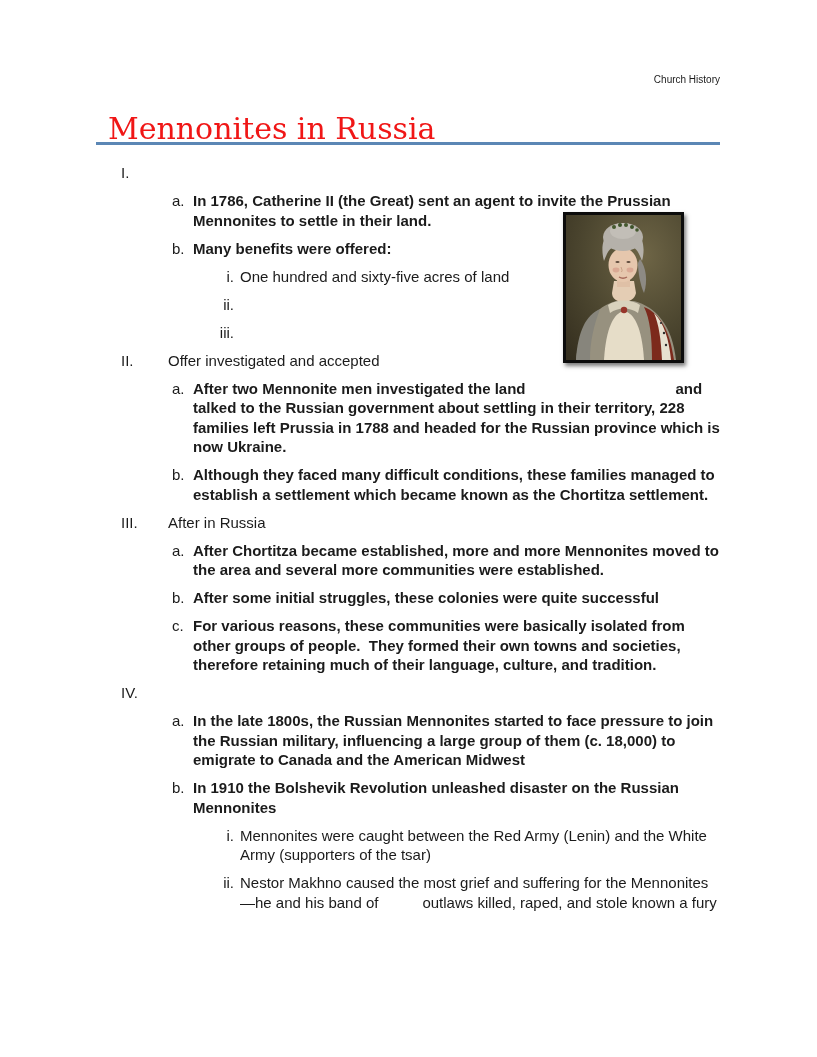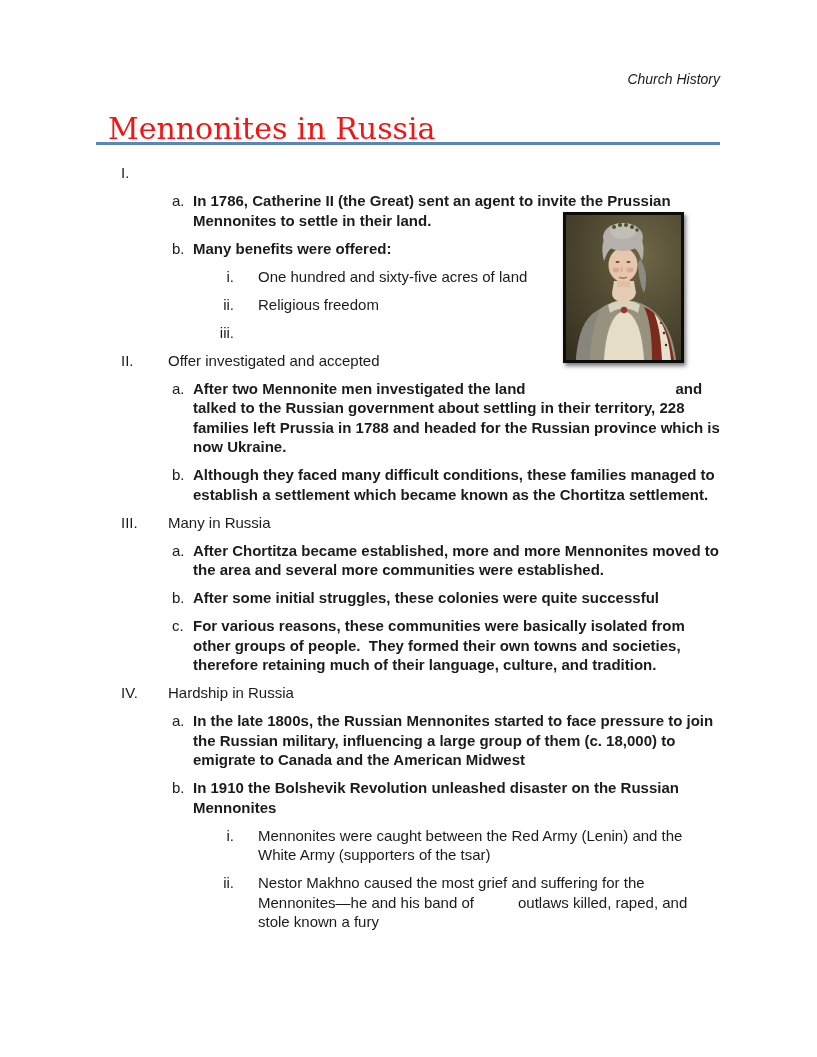--- a/index.html
+++ b/index.html
@@ -9,7 +9,7 @@
   }
   .course-label{
     position:absolute;top:70px;left:0;width:720px;text-align:right;
-    font-size:14px;line-height:19px;font-style:italic;
+    font-size:10px;line-height:19px;
   }
   .doc-title{
     position:absolute;top:99px;left:96px;width:624px;

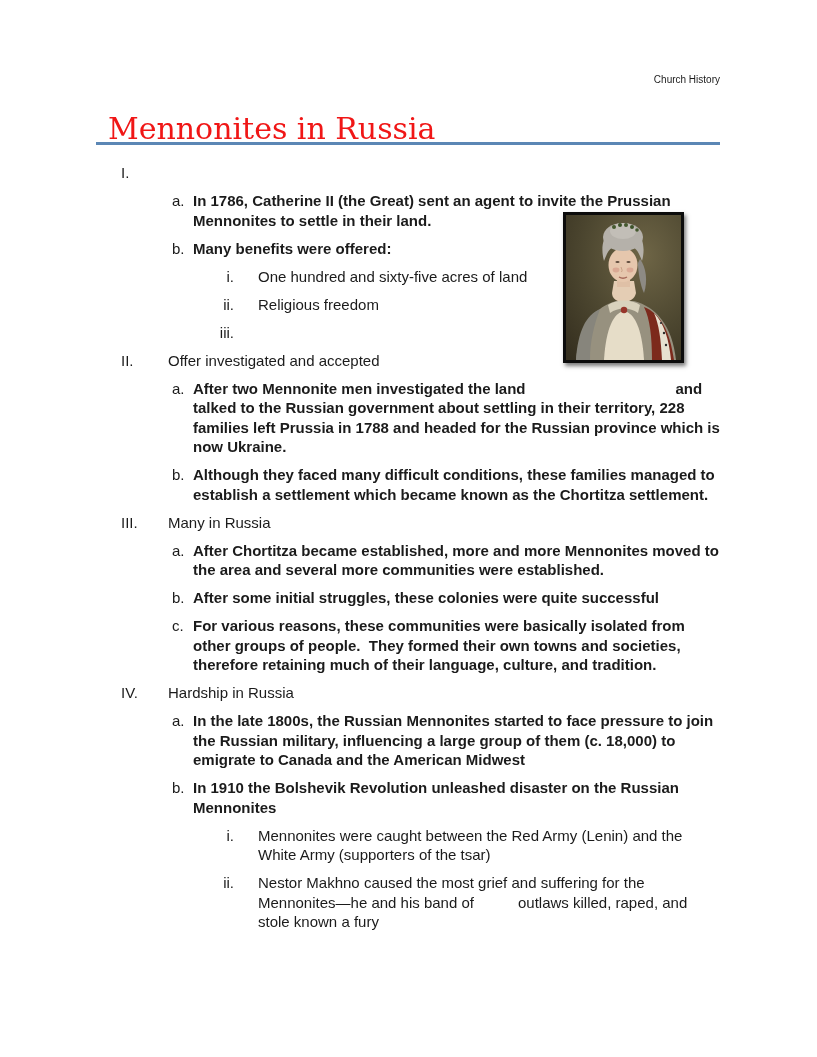--- a/index.html
+++ b/index.html
@@ -31,7 +31,7 @@
   .row.li2 .mk{width:21px;flex:none;}
   .row.li2 .tx{flex:1;white-space:pre-wrap;font-weight:bold;}
   .row.li3 .mk{width:138px;flex:none;text-align:right;}
-  .row.li3 .tx{flex:1;margin-left:24px;white-space:pre-wrap;}
+  .row.li3 .tx{flex:1;margin-left:6px;white-space:pre-wrap;}
   .gap-lg{display:inline-block;width:150px;}
   .gap-sm{display:inline-block;width:44px;}
   .portrait{

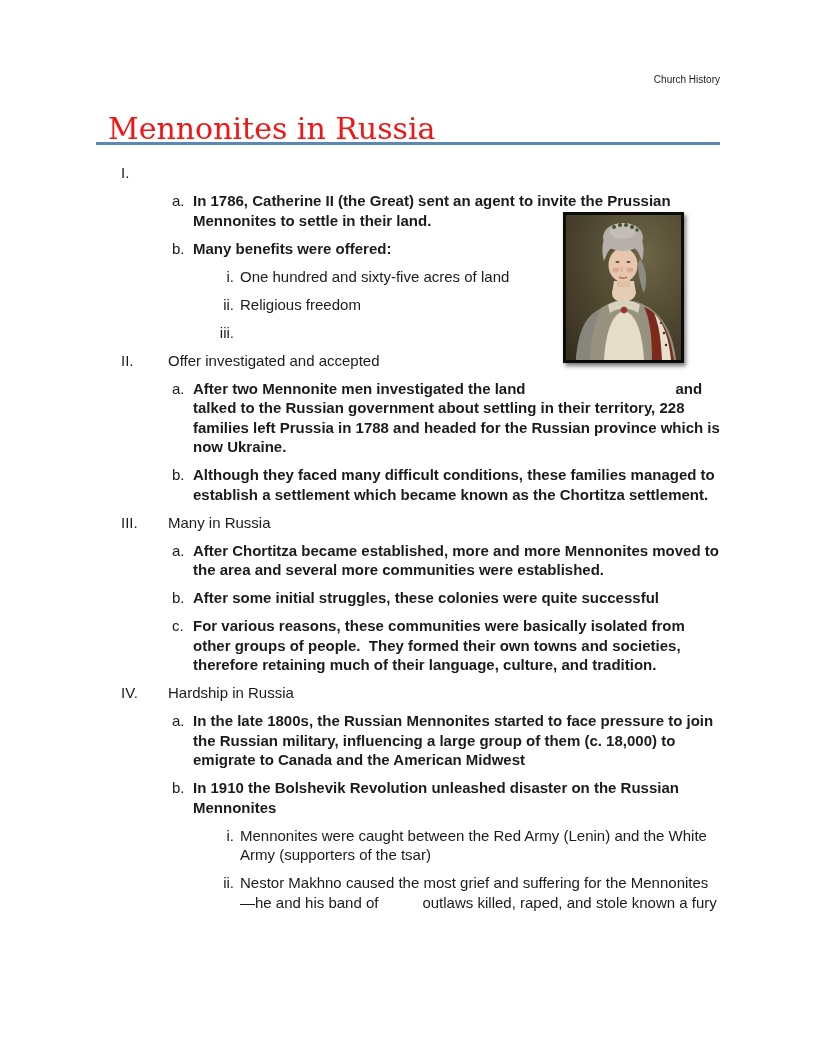--- a/index.html
+++ b/index.html
@@ -70,7 +70,6 @@
     </div>
     <div class="row li3">
       <span class="mk">ii.</span>
-      <span class="tx">Religious freedom</span>
     </div>
     <div class="row li3">
       <span class="mk">iii.</span>

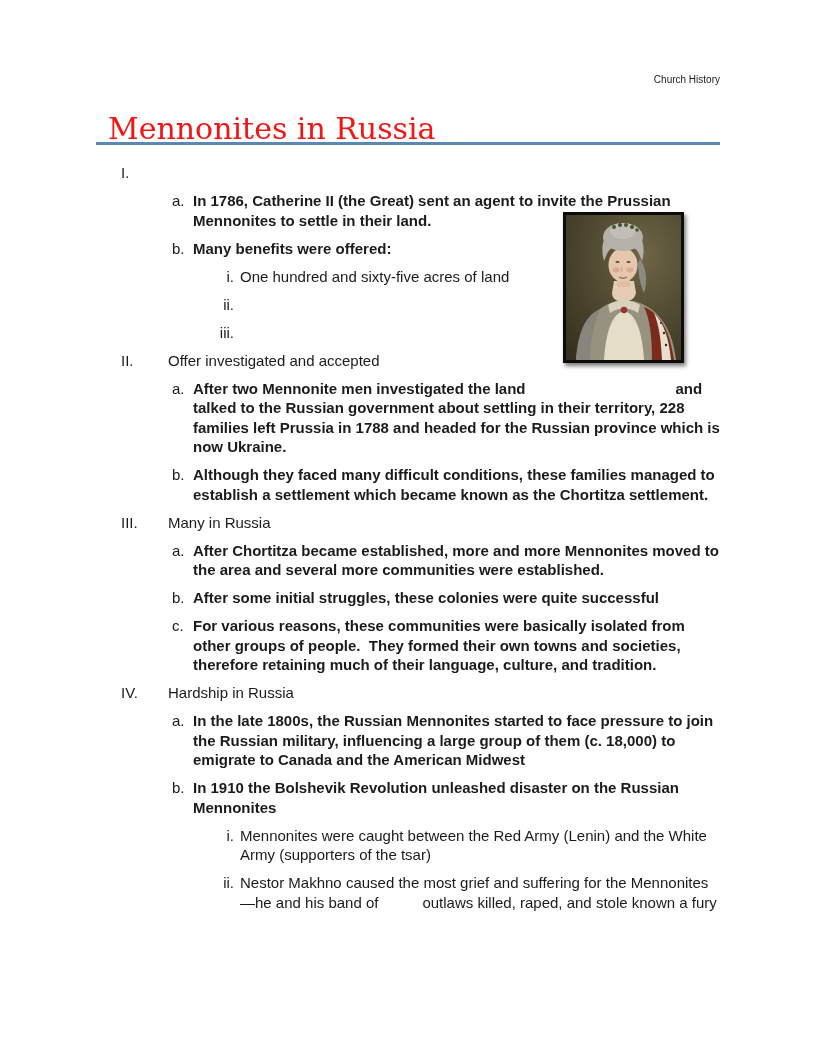--- a/index.html
+++ b/index.html
@@ -94,7 +94,7 @@
   <section>
     <div class="row h">
       <span class="rn">III.</span>
-      <span class="ht">Many in Russia</span>
+      <span class="ht">After in Russia</span>
     </div>
     <div class="row li2">
       <span class="mk">a.</span>

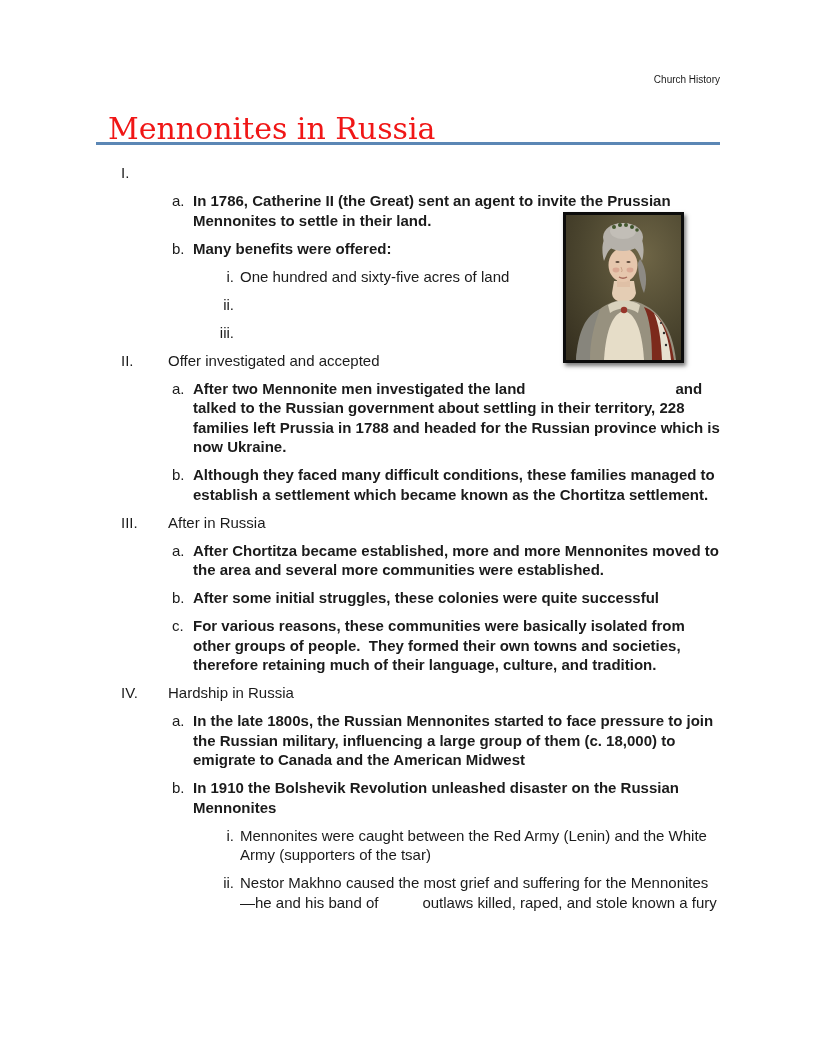--- a/index.html
+++ b/index.html
@@ -113,7 +113,6 @@
   <section>
     <div class="row h">
       <span class="rn">IV.</span>
-      <span class="ht">Hardship in Russia</span>
     </div>
     <div class="row li2">
       <span class="mk">a.</span>

